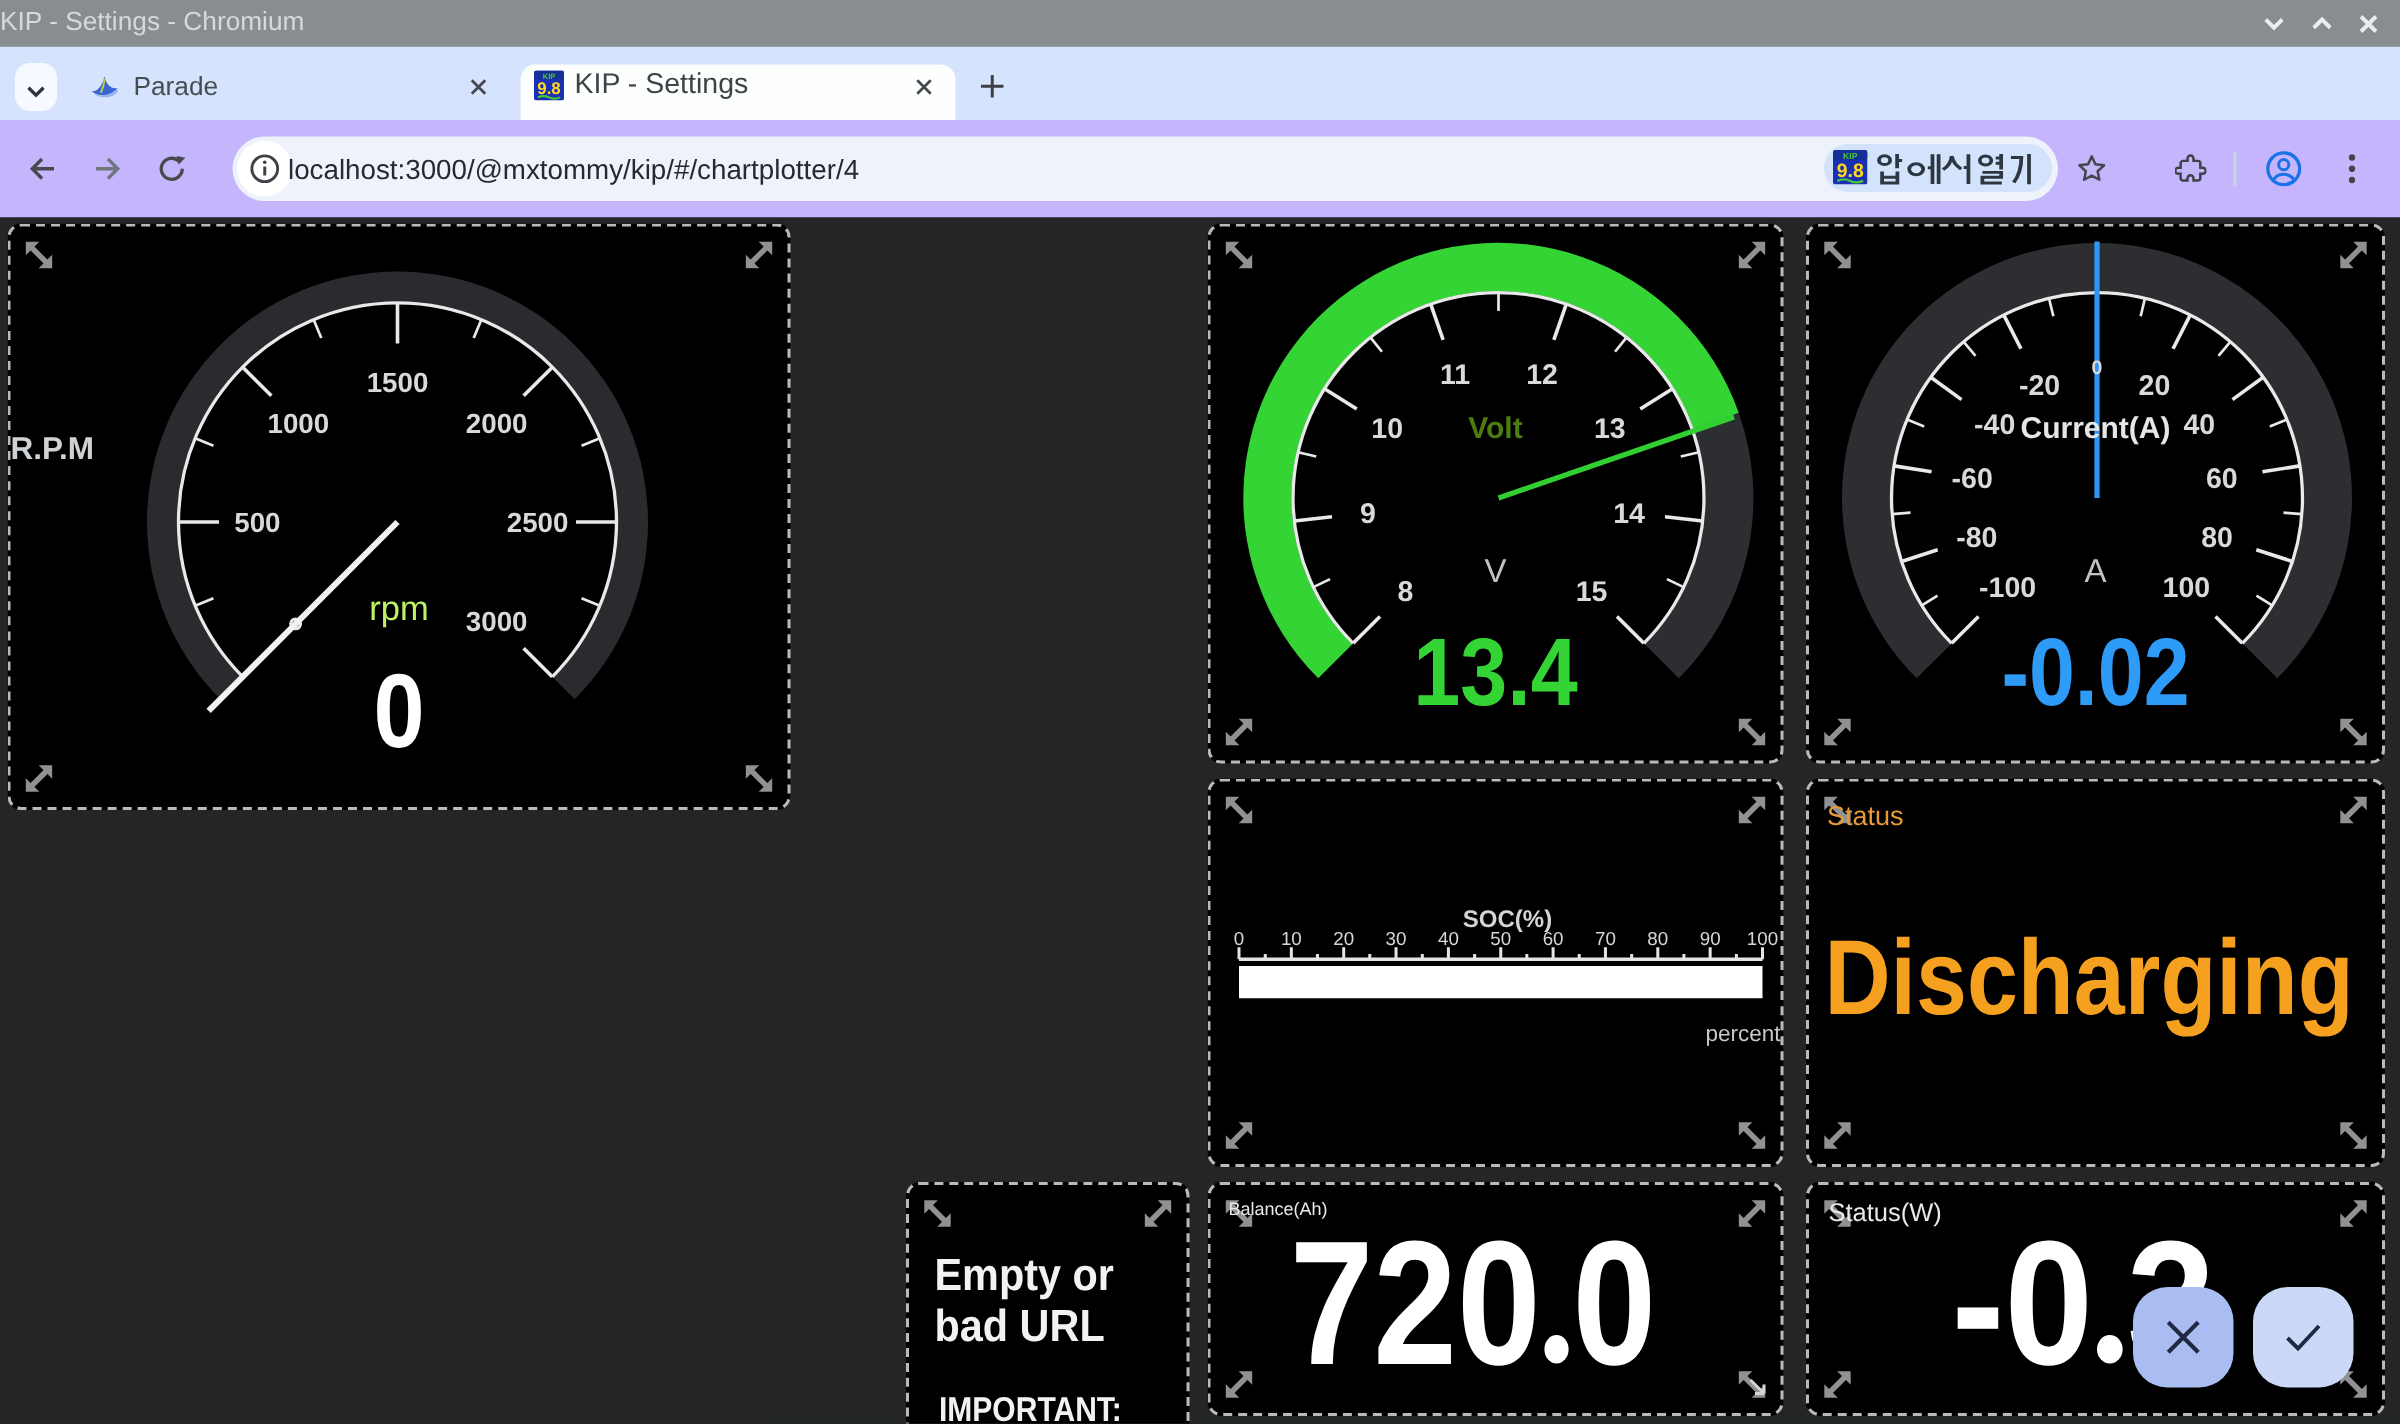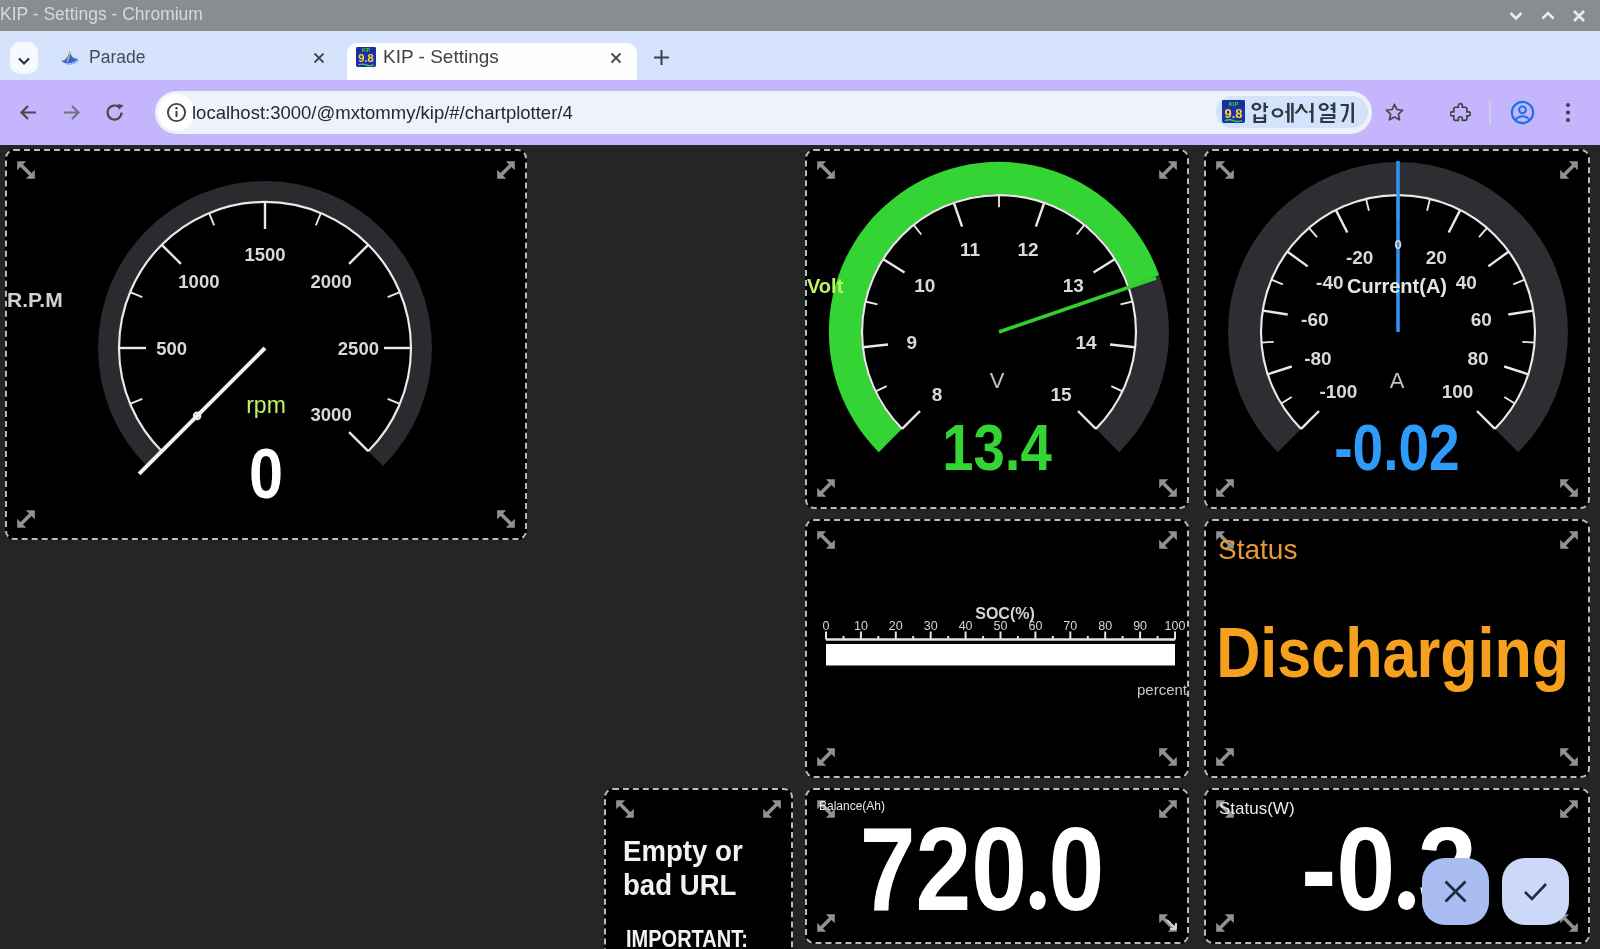--- a/index.html
+++ b/index.html
@@ -238,7 +238,7 @@
         <text x="256.0" y="252.6" font-size="19" font-weight="bold" fill="#d9d9d9" text-anchor="middle" font-family="Liberation Sans, sans-serif">15</text>
         <line x1="194.0" y1="184.0" x2="351.0" y2="130.0" stroke="#32cf32" stroke-width="3.5"></line>
       </svg>
-      <div class="vtx" style="left:0;right:0;top:124px;text-align:left;font-size:20px;font-weight:bold;color:#bef264">Volt</div>
+      <div class="vtx" style="left:0;right:0;top:124px;text-align:center;font-size:20px;font-weight:bold;color:#4d7c0f">Volt</div>
       <div class="vtx" style="left:0;right:0;top:217px;text-align:center;font-size:22px;color:#c0c3c6">V</div>
       <div class="vtx" style="left:0;right:0;top:260px;text-align:center;font-size:64px;font-weight:bold;color:#35d435;transform:scaleX(0.88)">13.4</div>
     </div>

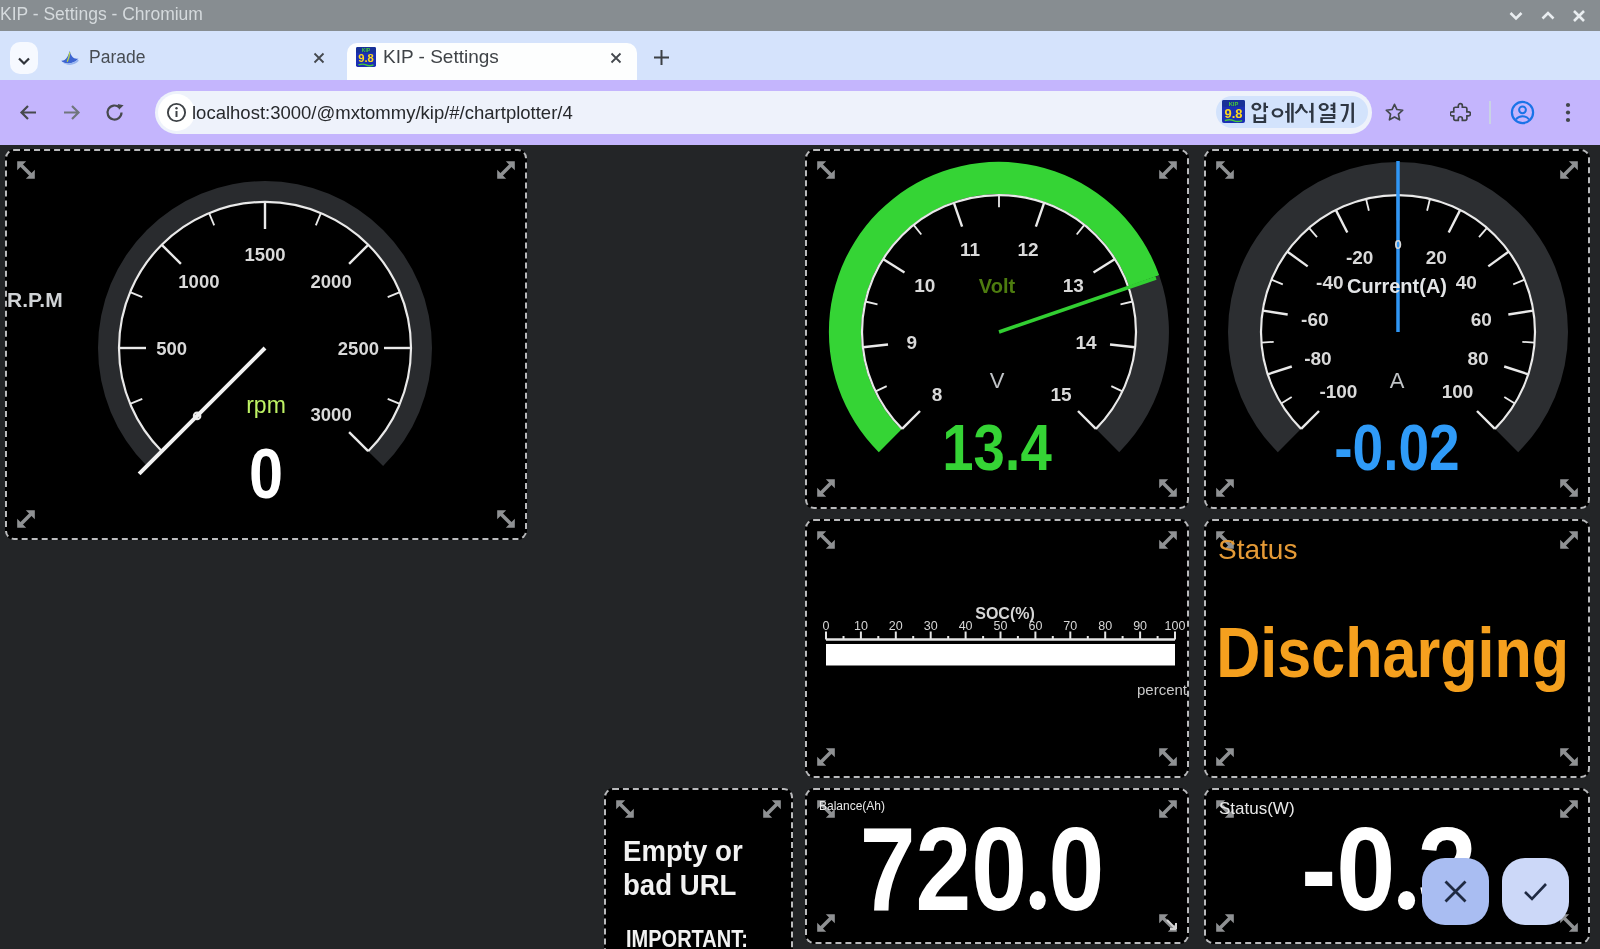--- a/index.html
+++ b/index.html
@@ -409,7 +409,7 @@
           <polygon points="20.8,20.8 11.8,20.8 20.8,11.8" fill="#8f9193"></polygon>
         </g>
       </svg>
-      <div class="vtx" style="left:12px;top:13px;font-size:28px;color:#e59a36">Status</div>
+      <div class="vtx" style="left:12px;top:13px;font-size:18px;color:#e59a36">Status</div>
       <div class="vtx" style="left:-150px;right:-150px;top:91px;text-align:center;font-size:71px;font-weight:bold;color:#f5a01e;transform:scaleX(0.86) translateX(-5px)">Discharging</div>
     </div>
 <div class="widget" style="left:604px;top:643px;width:189px;height:200px">

